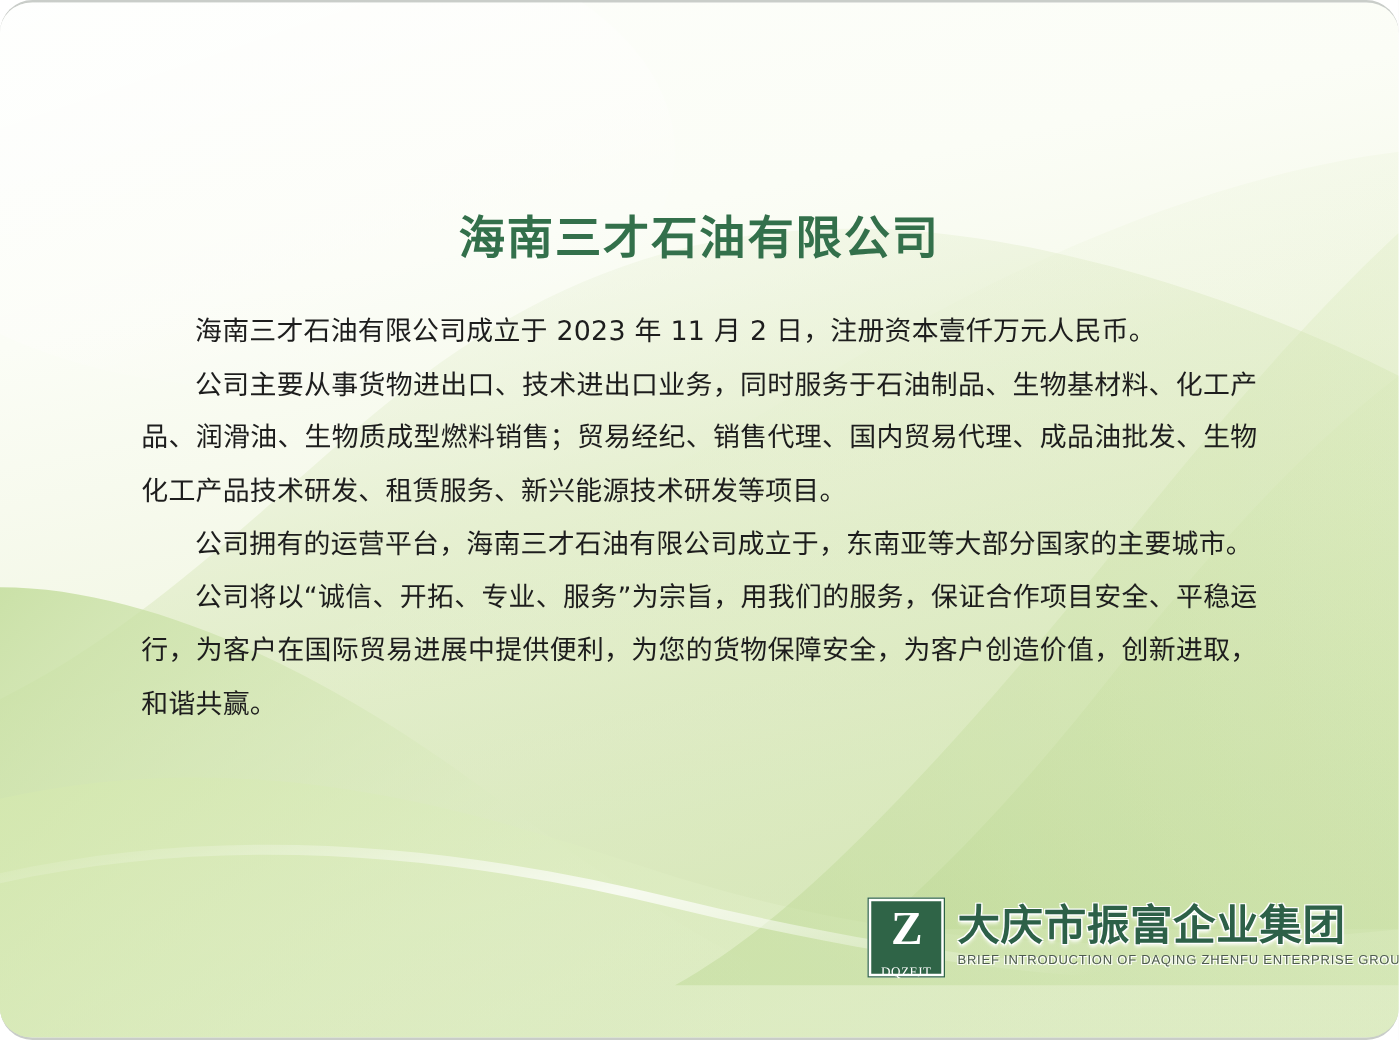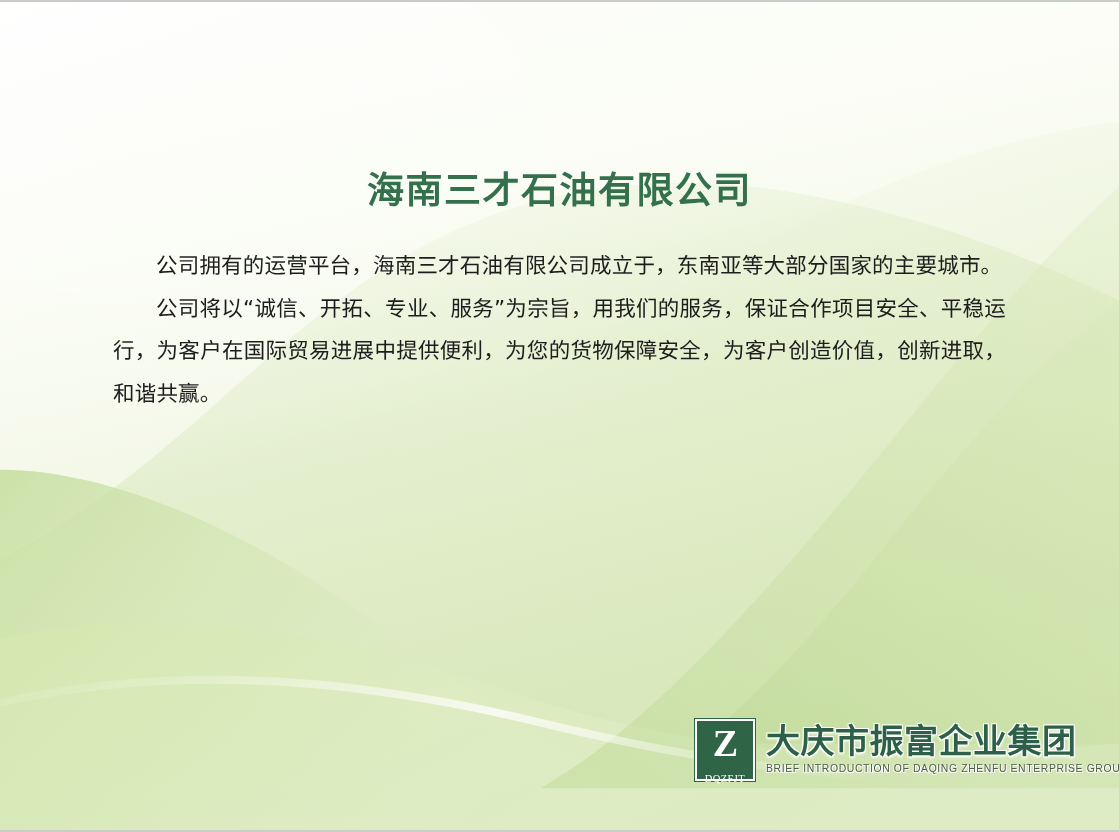--- a/index.html
+++ b/index.html
@@ -27,6 +27,7 @@
         #eaf2d8 63%,
         #e2eecd 78%,
         #dceac6 100%);
+    border-radius: 26px;
   }
 
   

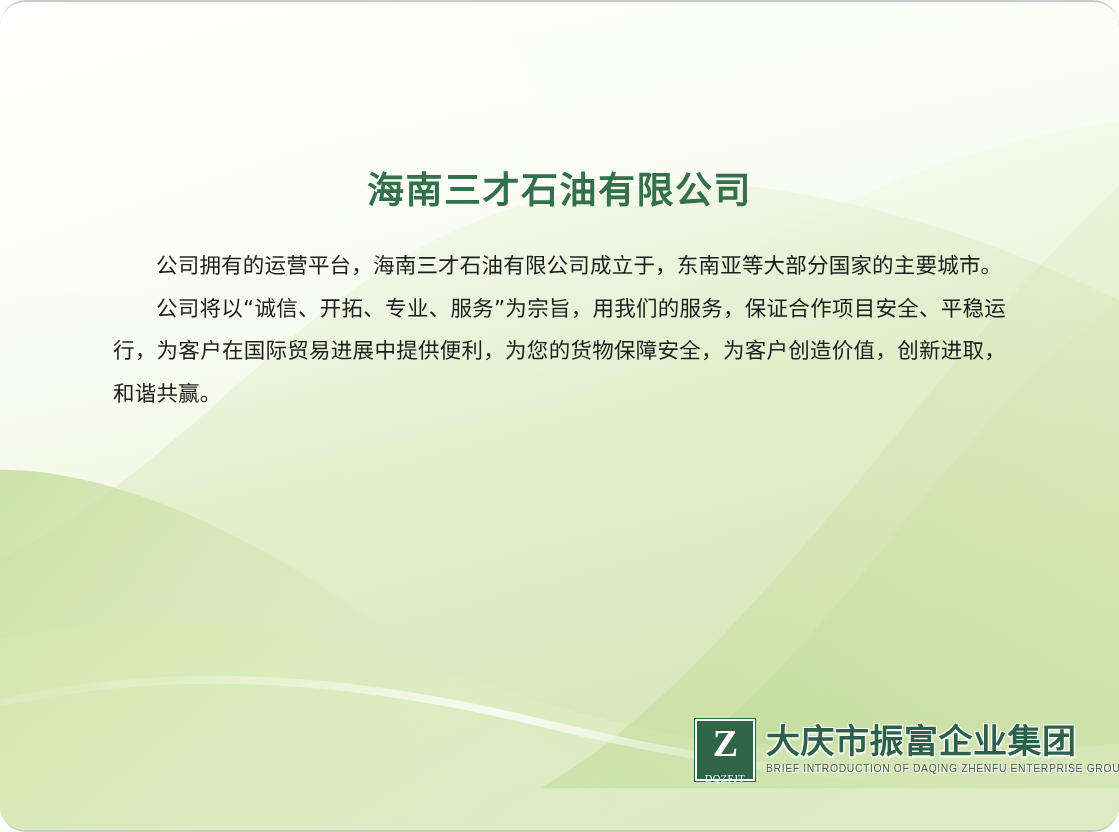--- a/index.html
+++ b/index.html
@@ -209,6 +209,7 @@
   <div class="title">海南三才石油有限公司</div>
 
   <div class="body-copy">
+    <p>海南三才石油有限公司成立于 2023 年 11 月 2 日，注册资本壹仟万元人民币。</p>
     <p>公司拥有的运营平台，海南三才石油有限公司成立于，东南亚等大部分国家的主要城市。</p>
     <p>公司将以“诚信、开拓、专业、服务”为宗旨，用我们的服务，保证合作项目安全、平稳运行，为客户在国际贸易进展中提供便利，为您的货物保障安全，为客户创造价值，创新进取，和谐共赢。</p>
   </div>

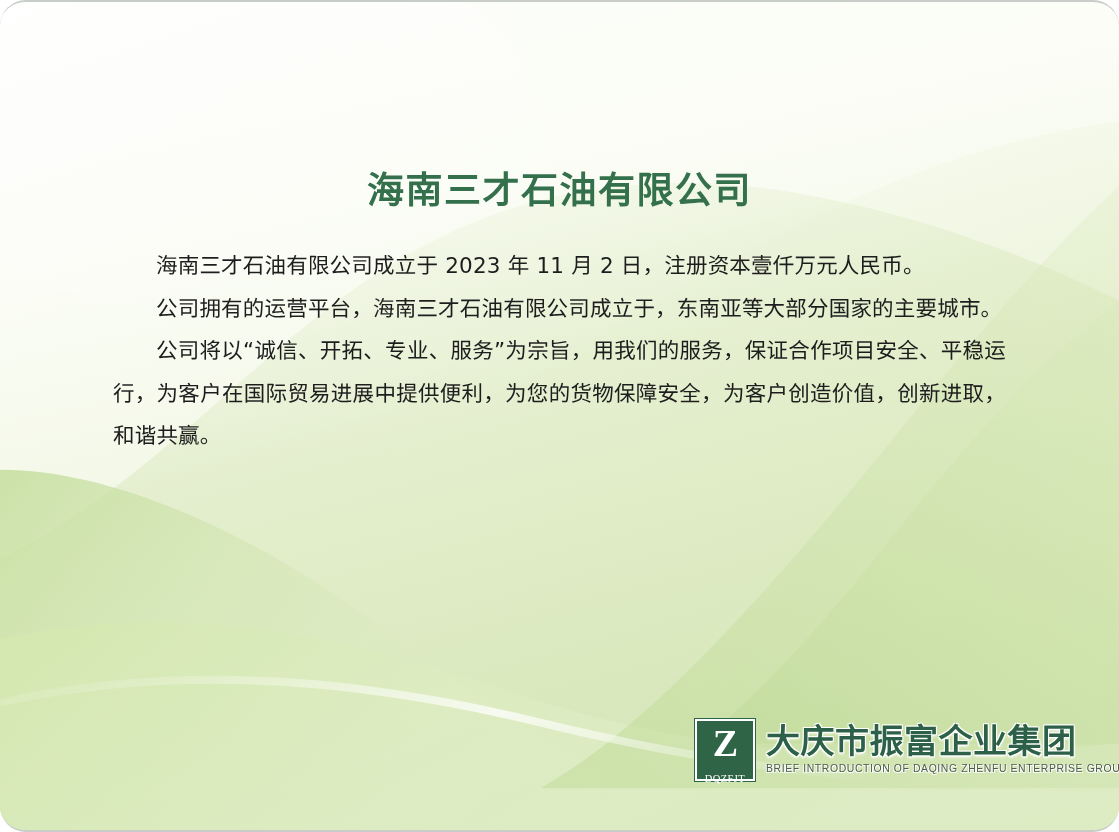--- a/index.html
+++ b/index.html
@@ -210,6 +210,7 @@
 
   <div class="body-copy">
     <p>海南三才石油有限公司成立于 2023 年 11 月 2 日，注册资本壹仟万元人民币。</p>
+    <p>公司主要从事货物进出口、技术进出口业务，同时服务于石油制品、生物基材料、化工产品、润滑油、生物质成型燃料销售；贸易经纪、销售代理、国内贸易代理、成品油批发、生物化工产品技术研发、租赁服务、新兴能源技术研发等项目。</p>
     <p>公司拥有的运营平台，海南三才石油有限公司成立于，东南亚等大部分国家的主要城市。</p>
     <p>公司将以“诚信、开拓、专业、服务”为宗旨，用我们的服务，保证合作项目安全、平稳运行，为客户在国际贸易进展中提供便利，为您的货物保障安全，为客户创造价值，创新进取，和谐共赢。</p>
   </div>

